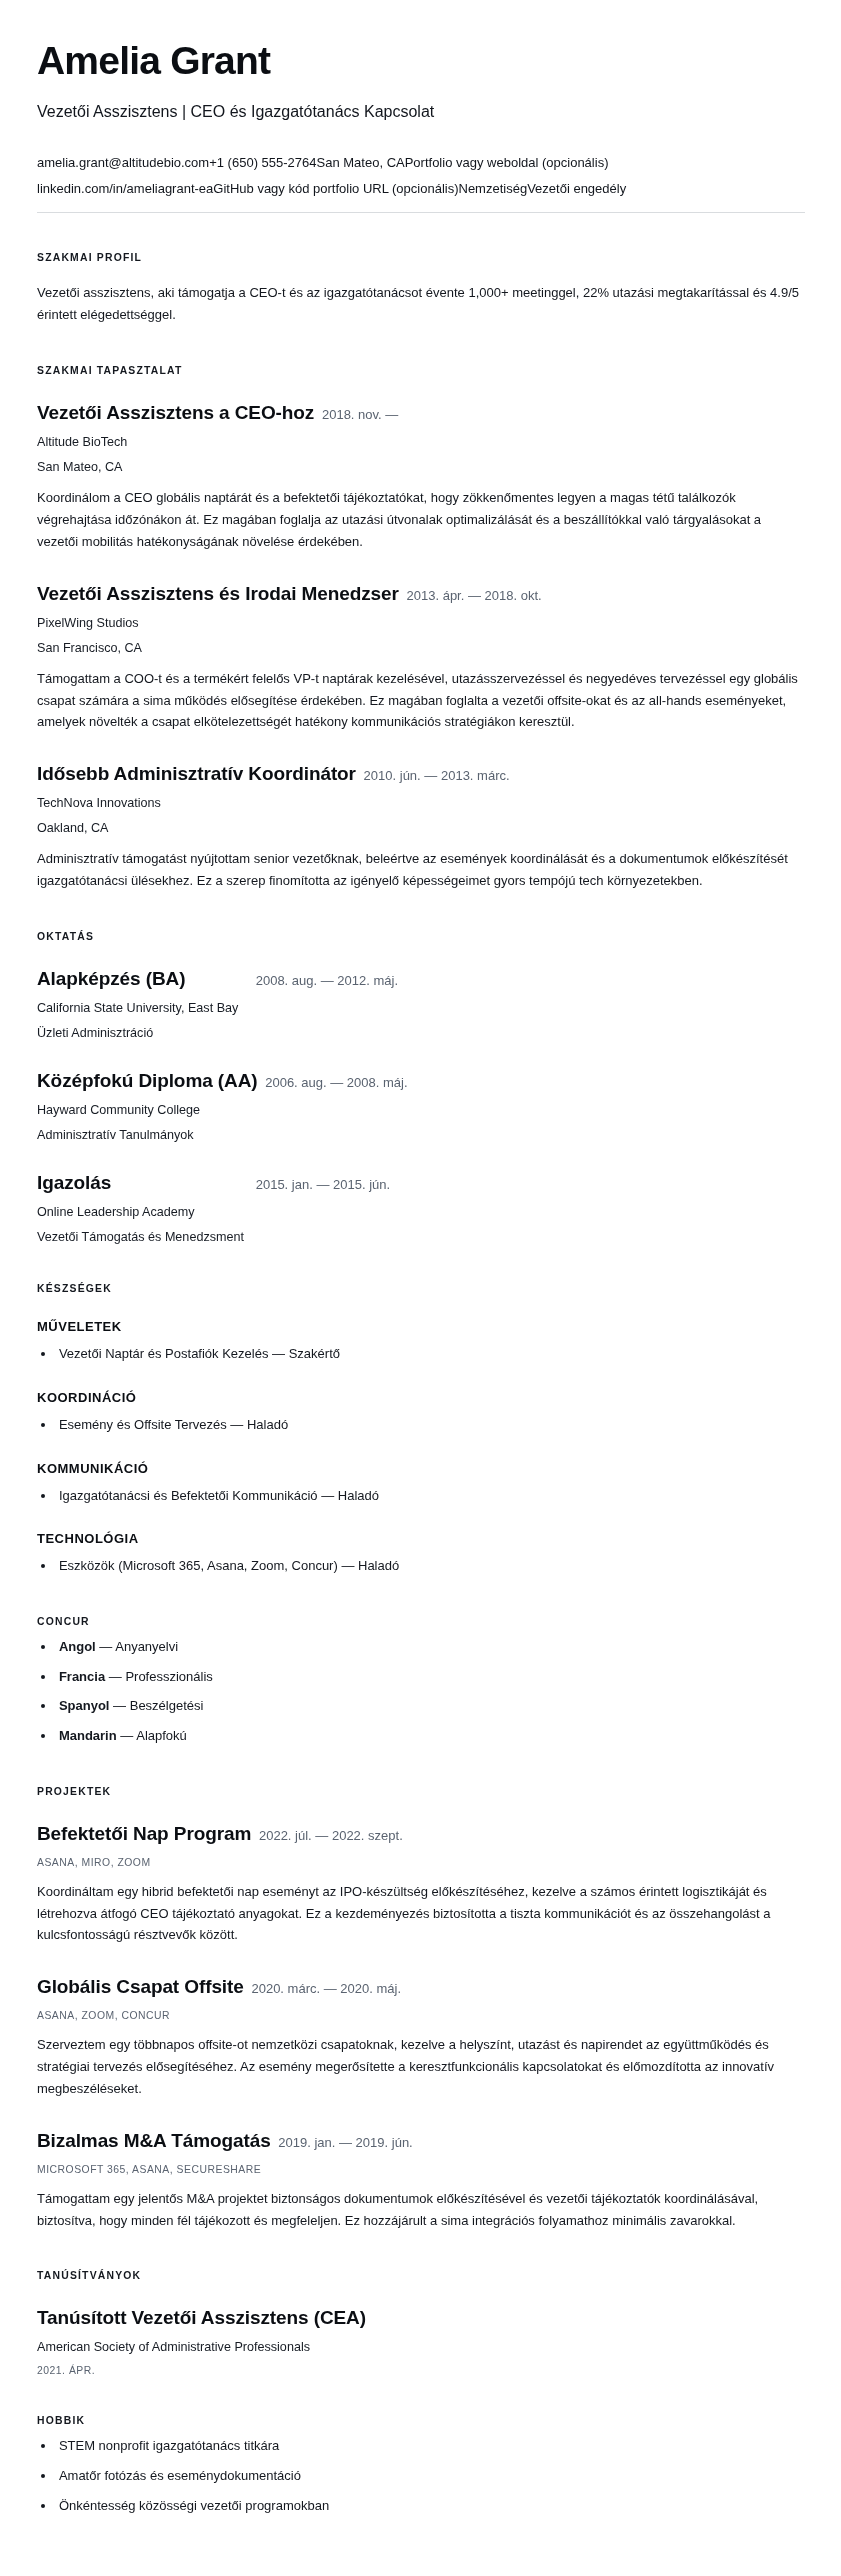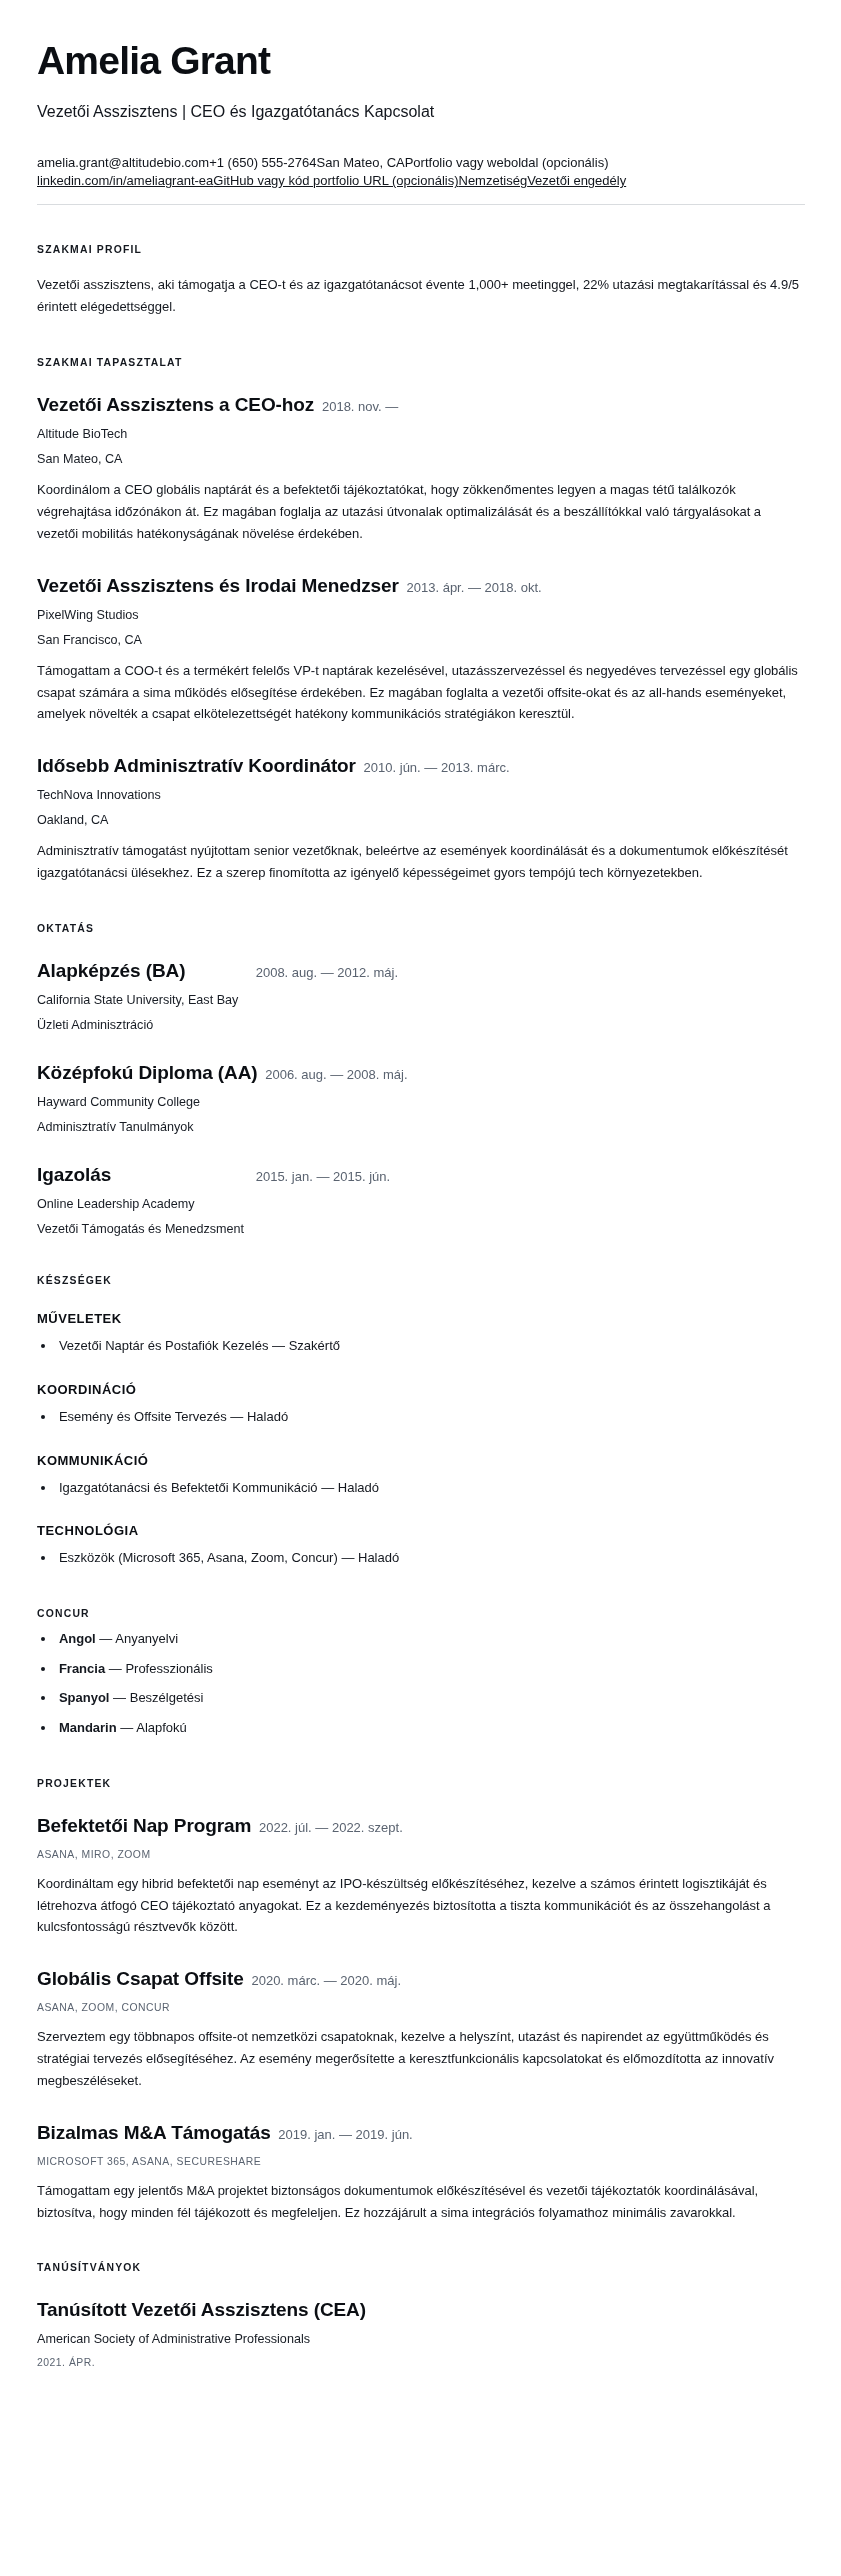--- a/index.html
+++ b/index.html
@@ -34,7 +34,7 @@
     line-height: 1.25;
     color: #12161d;
   }
-  .contact-row + .contact-row { margin-top: 2px; text-decoration: underline; }
+  .contact-row + .contact-row { margin-top: 10px; }
   .contact-row .contact-item { white-space: pre-wrap; }
   .rule {
     border: none;

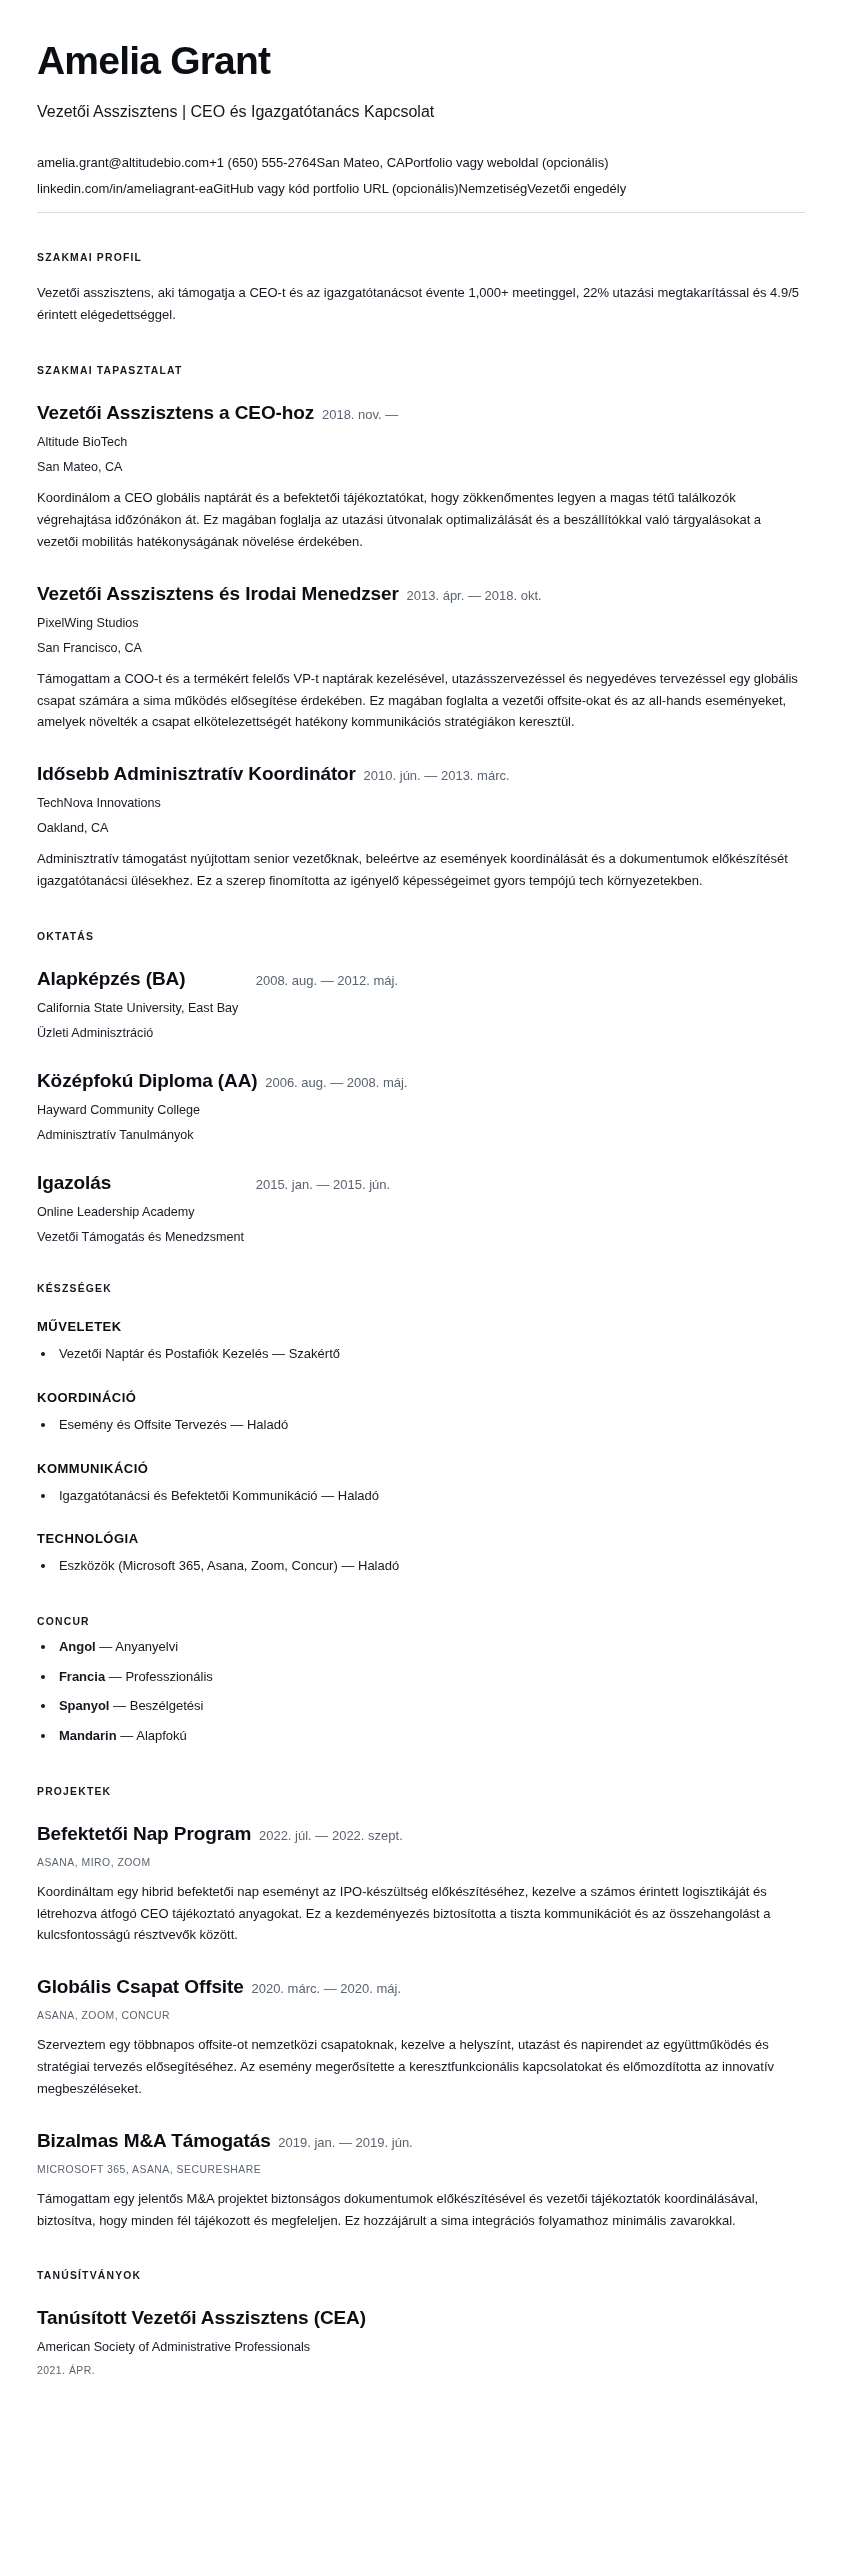--- a/index.html
+++ b/index.html
@@ -317,6 +317,15 @@
       </div>
   </section>
 
+  <section>
+    <h2 class="section-heading">HOBBIK</h2>
+    <ul class="bullet-list">
+
+    <li>STEM nonprofit igazgatótanács titkára</li>
+        <li>Amatőr fotózás és eseménydokumentáció</li>
+        <li>Önkéntesség közösségi vezetői programokban</li>
+      </ul>
+  </section>
 
 </div>
 

